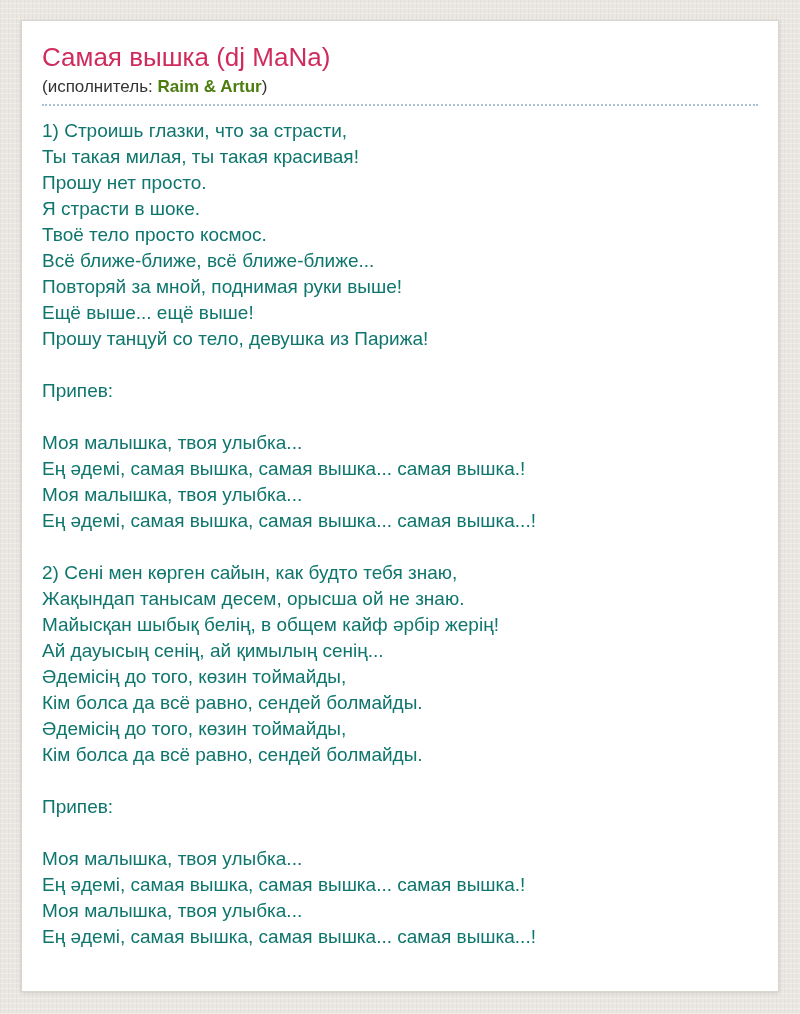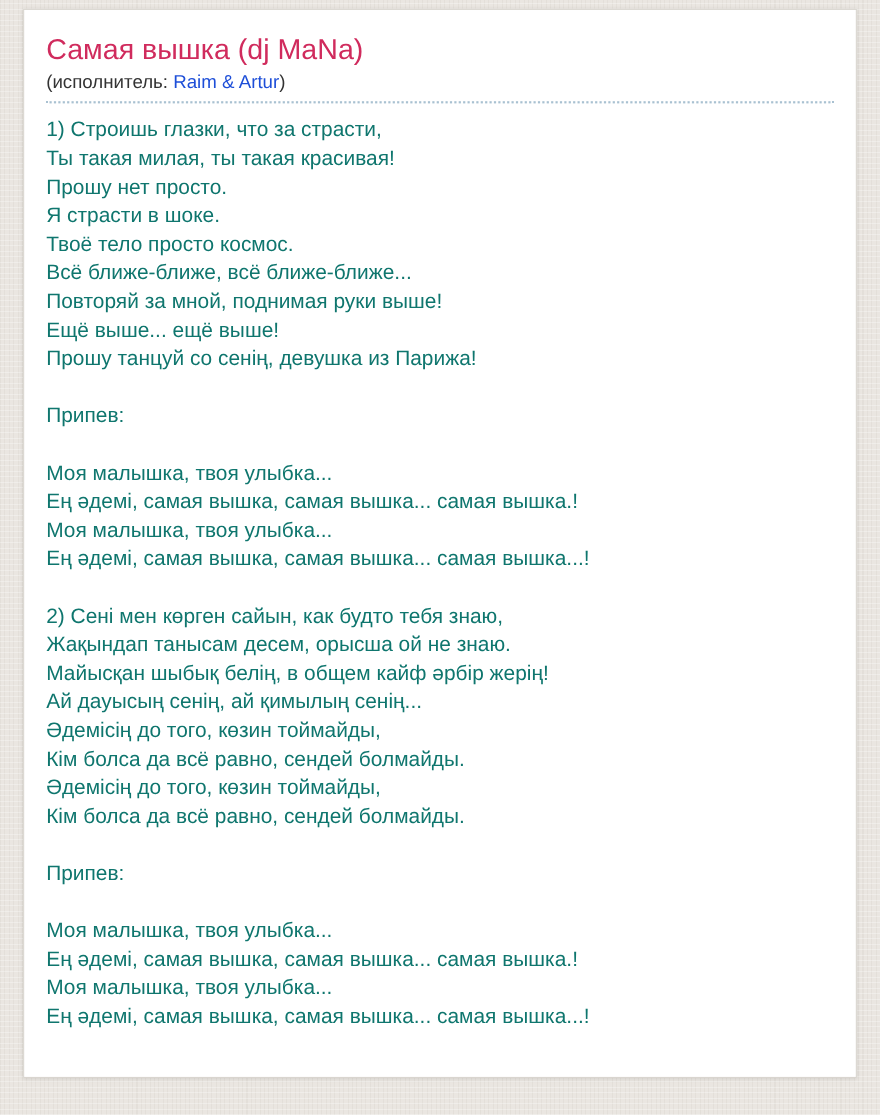--- a/index.html
+++ b/index.html
@@ -20,7 +20,7 @@
   .card {
     position: absolute;
     left: 21px;
-    top: 8px;
+    top: 20px;
     width: 758px;
     height: 972px;
     box-sizing: border-box;

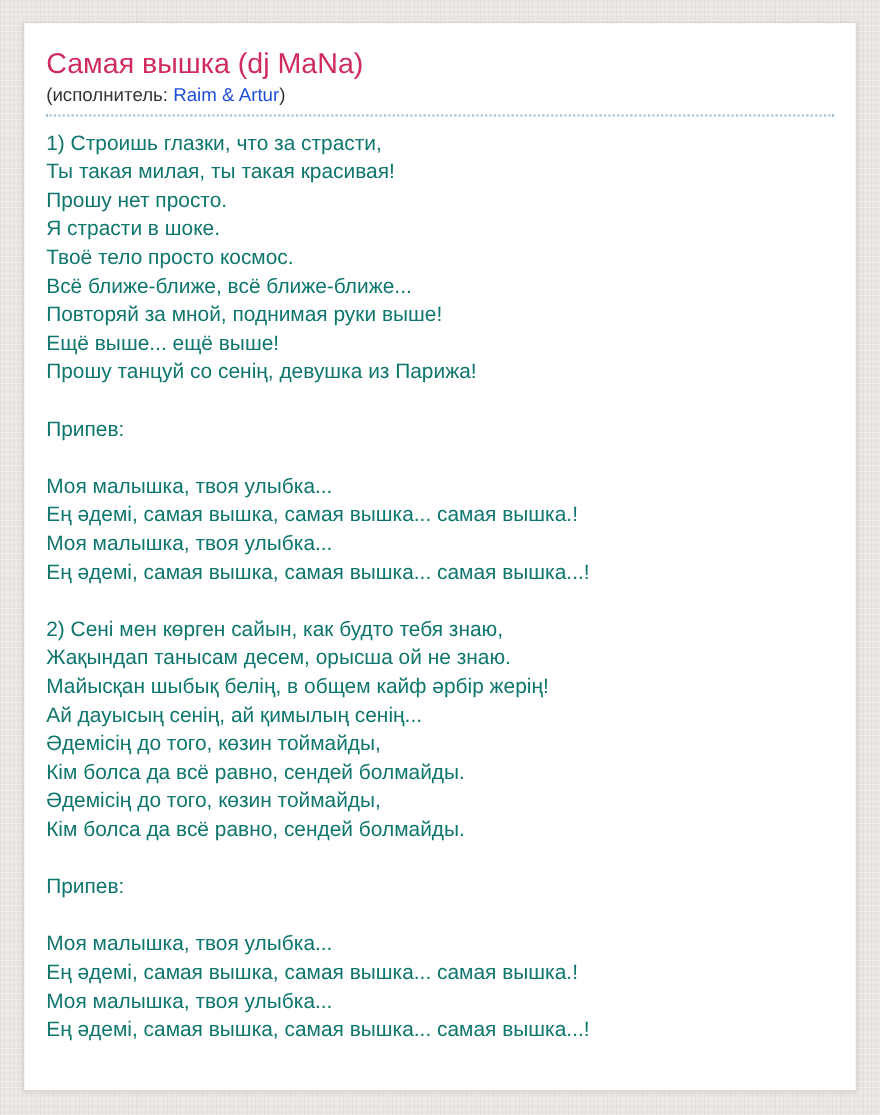--- a/index.html
+++ b/index.html
@@ -46,9 +46,10 @@
     border-bottom: 2px dotted #a9c1d1;
   }
   .artist-link {
-    color: #1d4ed8;
+    color: #4d7c0f;
     text-decoration: none;
     cursor: pointer;
+    font-weight: bold;
   }
   .lyrics {
     margin-top: 12px;

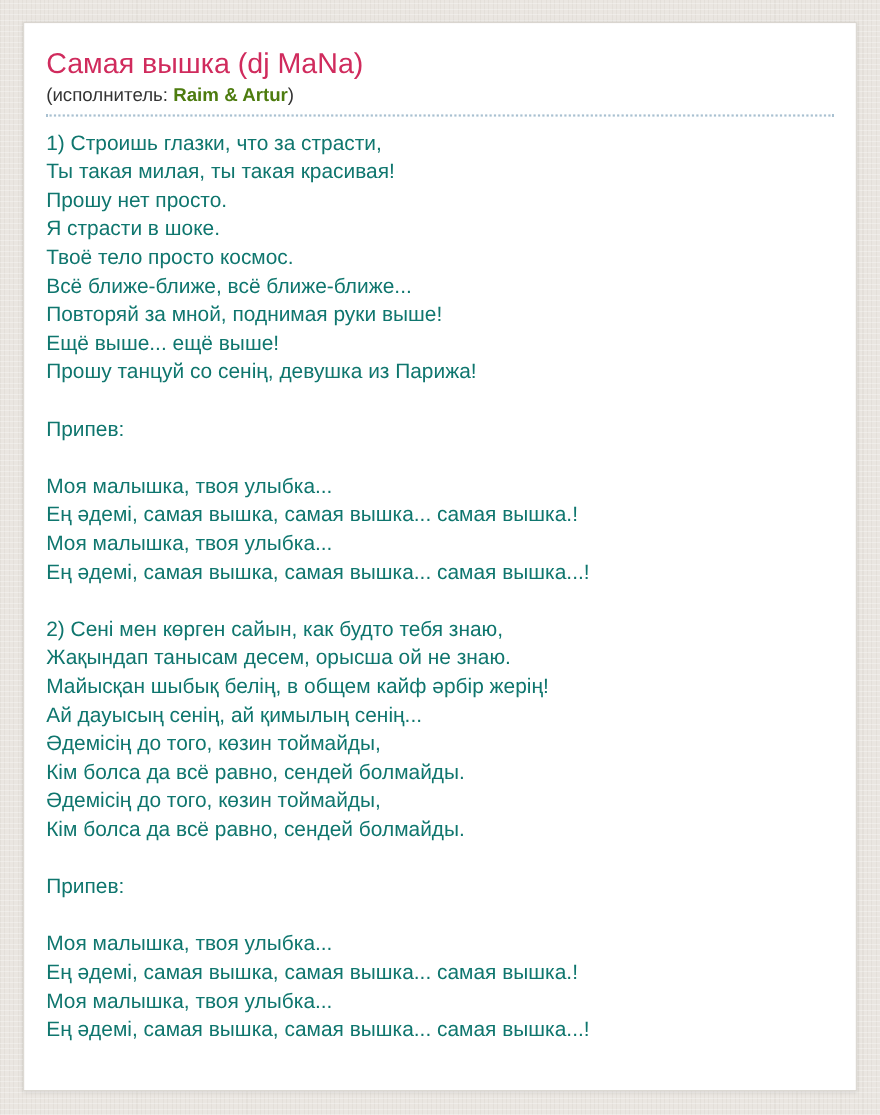--- a/index.html
+++ b/index.html
@@ -79,7 +79,7 @@
       <div class="lyric-line">Всё ближе-ближе, всё ближе-ближе...</div>
       <div class="lyric-line">Повторяй за мной, поднимая руки выше!</div>
       <div class="lyric-line">Ещё выше... ещё выше!</div>
-      <div class="lyric-line">Прошу танцуй со сенің, девушка из Парижа!</div>
+      <div class="lyric-line">Прошу танцуй со тело, девушка из Парижа!</div>
       <div class="lyric-line">&nbsp;</div>
       <div class="lyric-line">Припев:</div>
       <div class="lyric-line">&nbsp;</div>

